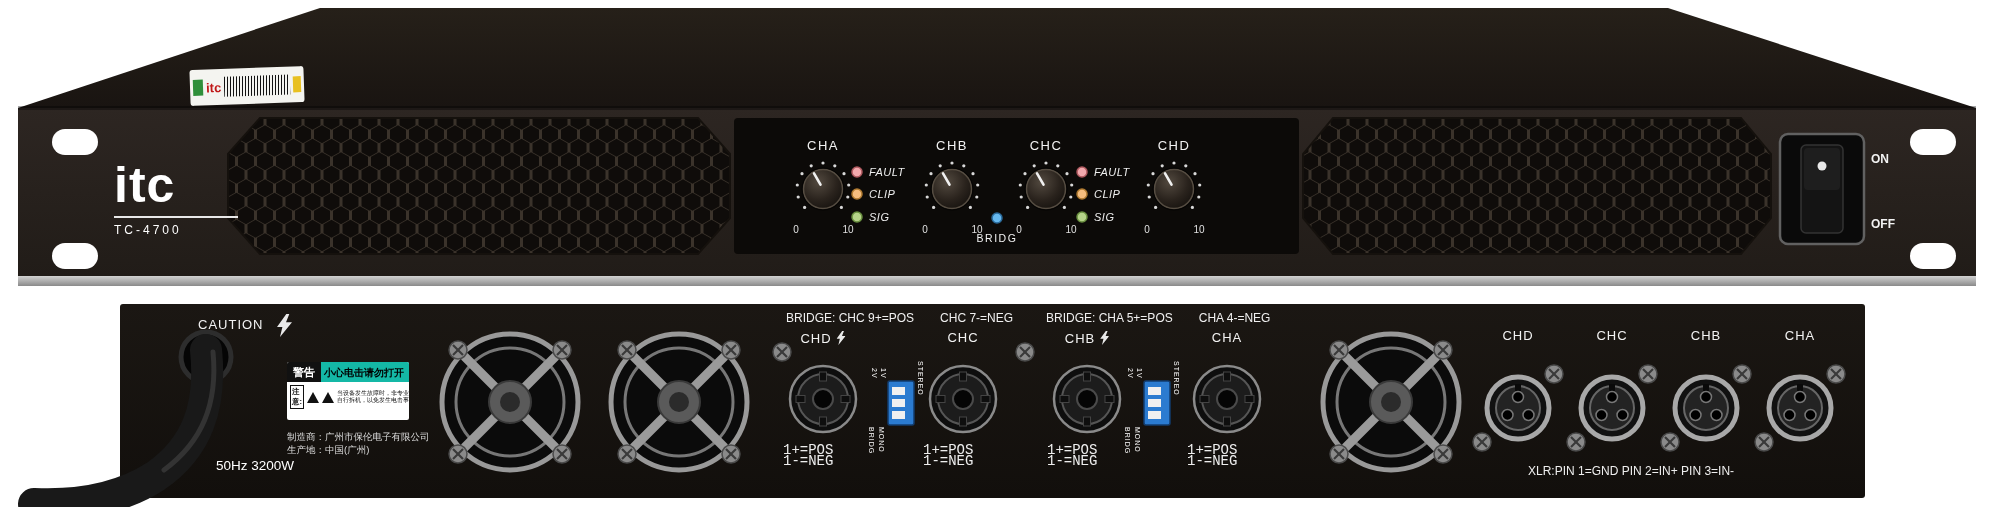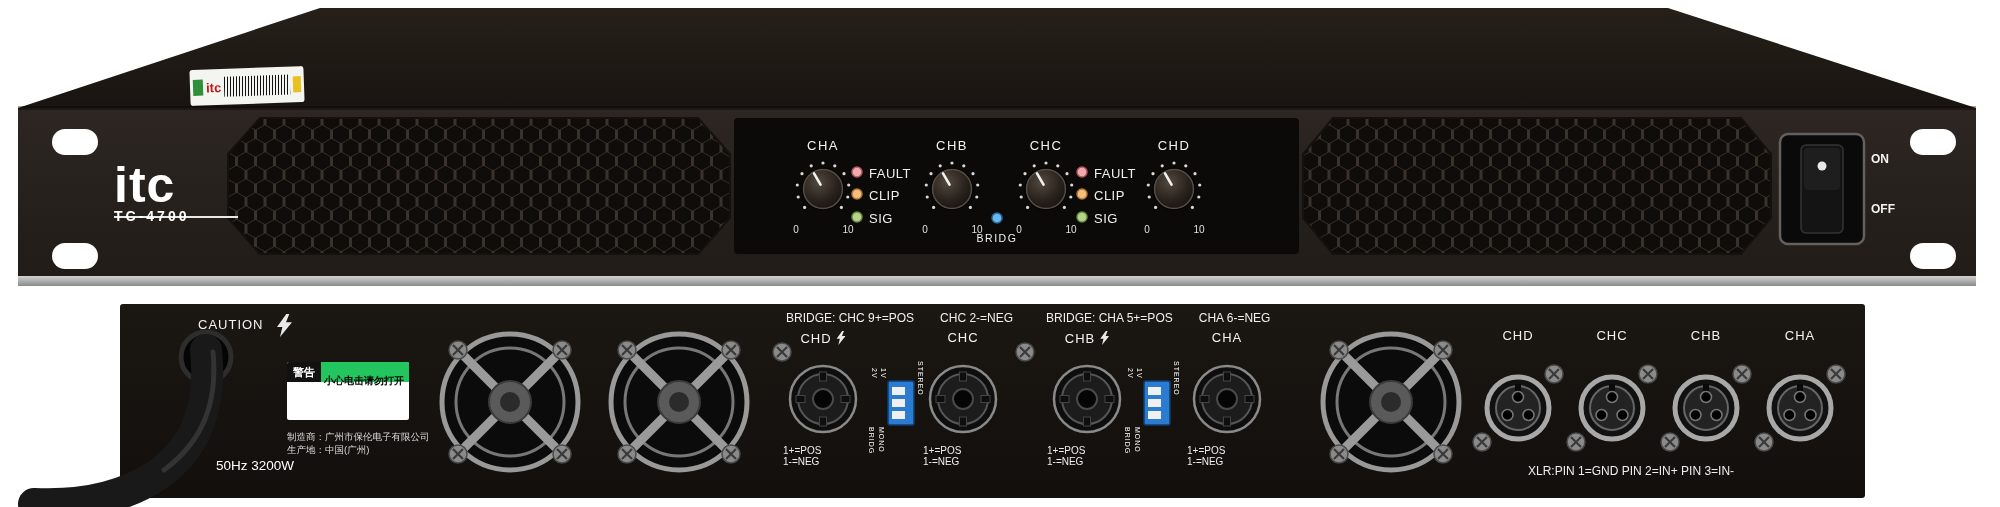--- a/index.html
+++ b/index.html
@@ -30,7 +30,7 @@
   .model { position: absolute; left: 96px; top: 202px; color: #fff; font-size: 14px; letter-spacing: 3px; font-weight: bold; }
   .chlabel { font-size: 13px; letter-spacing: 1.5px; top: 133px; }
   .scalenum { font-size: 10px; color: #e0e0e0; top: 219px; }
-  .ledlabel { font-size: 13px; letter-spacing: .5px; color: #eee; }
+  .ledlabel { font-size: 11px; letter-spacing: .5px; color: #eee; font-style: italic; }
   .power { top: 227px; font-size: 10.5px; letter-spacing: 1.5px; }
   .onoff { font-size: 12px; font-weight: bold; }
   .wsticker { position: absolute; left: 167px; top: 58px; width: 122px; height: 58px;

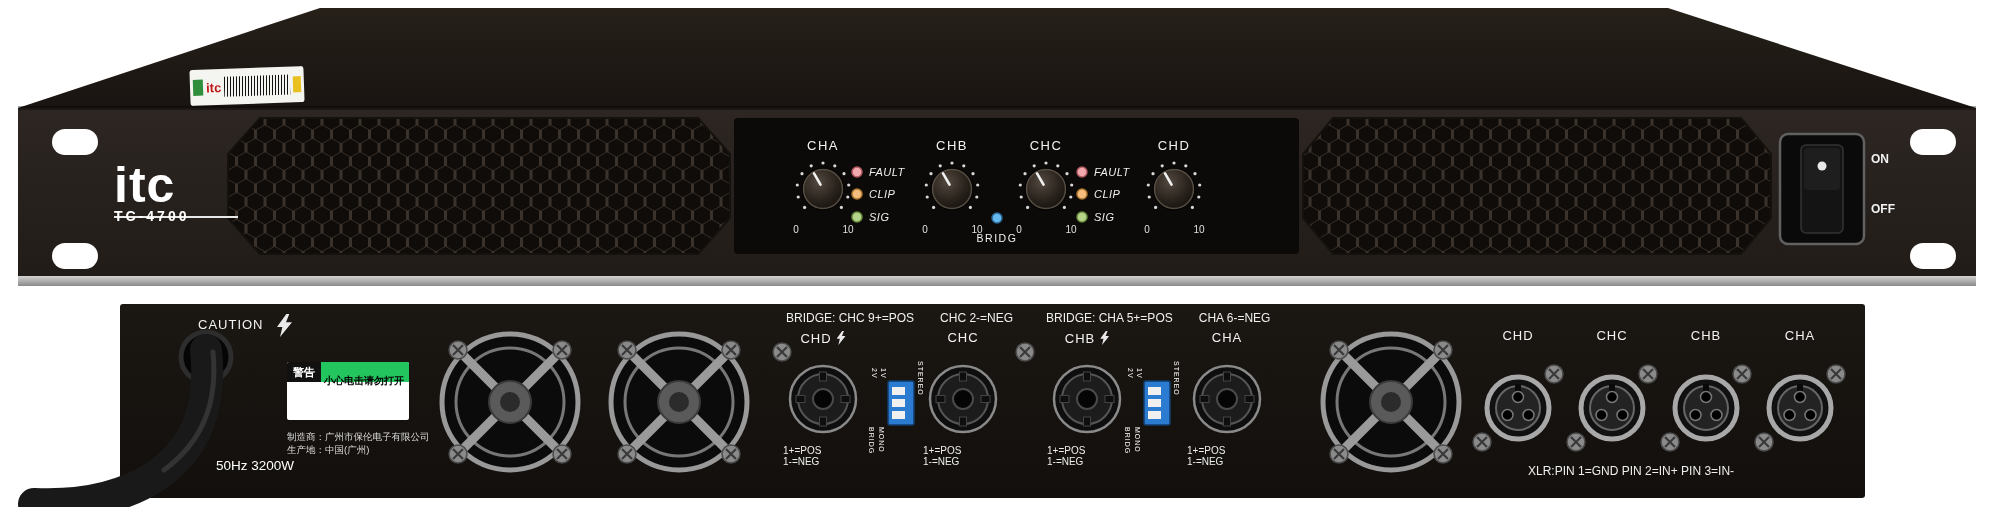--- a/index.html
+++ b/index.html
@@ -27,7 +27,7 @@
   .brand { position: absolute; left: 96px; top: 154px; color: #fff; font-size: 50px;
            font-weight: bold; letter-spacing: 1px; line-height: 1; }
   .brand-line { position: absolute; left: 96px; top: 210px; width: 124px; height: 2px; background: #e8e8e8; }
-  .model { position: absolute; left: 96px; top: 202px; color: #fff; font-size: 14px; letter-spacing: 3px; font-weight: bold; }
+  .model { position: absolute; left: 96px; top: 217px; color: #fff; font-size: 12px; letter-spacing: 3px; }
   .chlabel { font-size: 13px; letter-spacing: 1.5px; top: 133px; }
   .scalenum { font-size: 10px; color: #e0e0e0; top: 219px; }
   .ledlabel { font-size: 11px; letter-spacing: .5px; color: #eee; font-style: italic; }

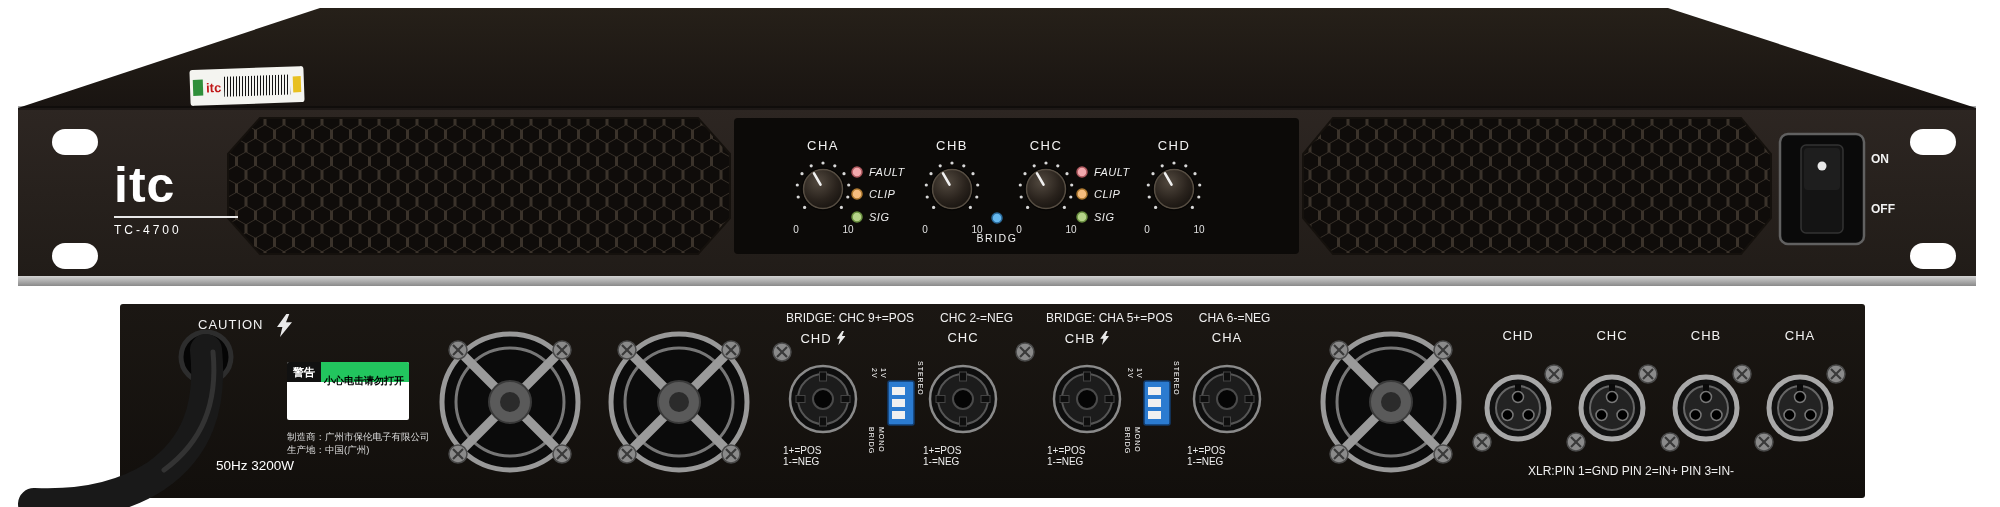--- a/index.html
+++ b/index.html
@@ -180,7 +180,7 @@
     <div class="t power cc" style="left:979px">BRIDG</div>
 
     <div class="t onoff" style="left:1853px;top:147px">ON</div>
-    <div class="t onoff" style="left:1853px;top:197px">OFF</div>
+    <div class="t onoff" style="left:1853px;top:212px">OFF</div>
   </div>
 
   <div class="rear-unit">

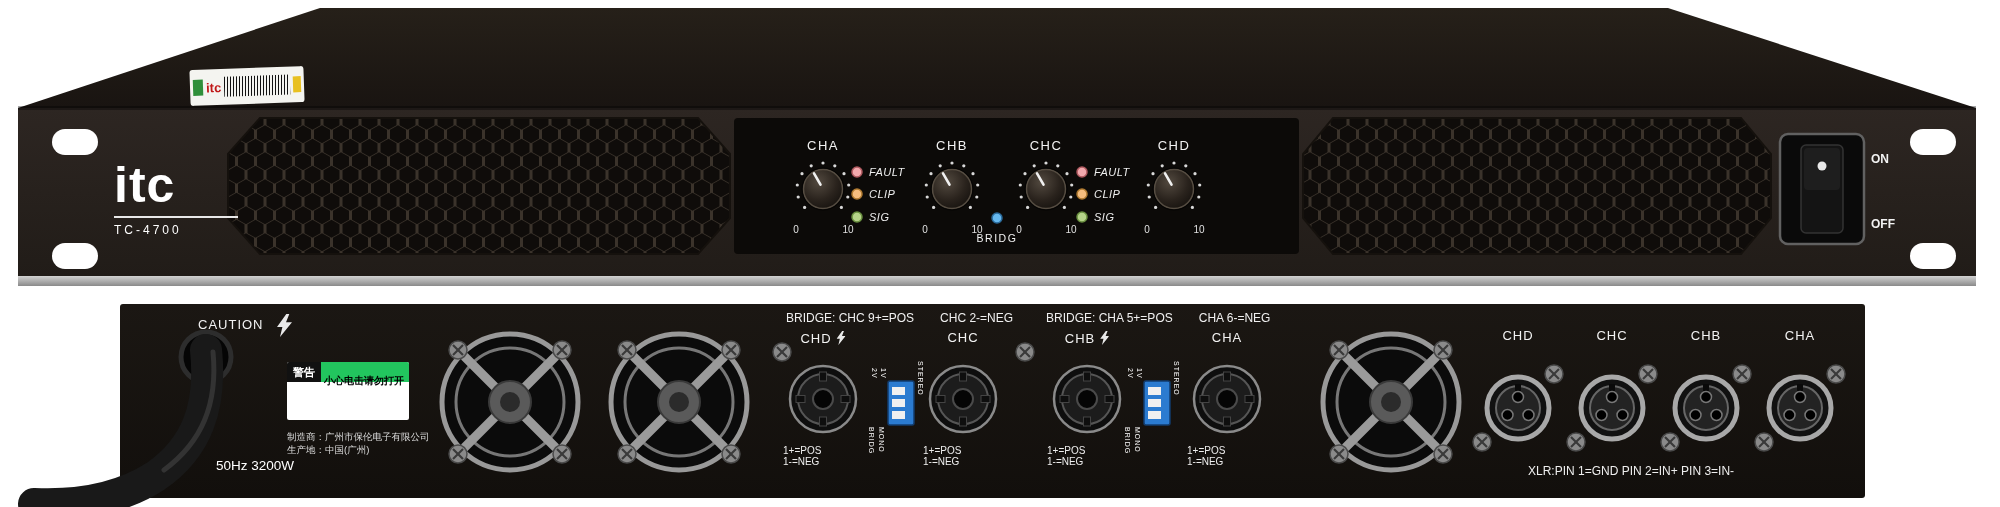--- a/index.html
+++ b/index.html
@@ -289,7 +289,7 @@
     <div class="t spec" style="left:96px;top:155px">50Hz 3200W</div>
 
     <div class="t bridge" style="left:666px">
-      <span>BRIDGE: CHC 9+=POS</span><span class="gap"></span><span>CHC 2-=NEG</span>
+      <span>BRIDGE: CHC 9+=POS</span><span class="gap"></span><span>CHC 7-=NEG</span>
     </div>
     <div class="t bridge" style="left:926px">
       <span>BRIDGE: CHA 5+=POS</span><span class="gap"></span><span>CHA 6-=NEG</span>

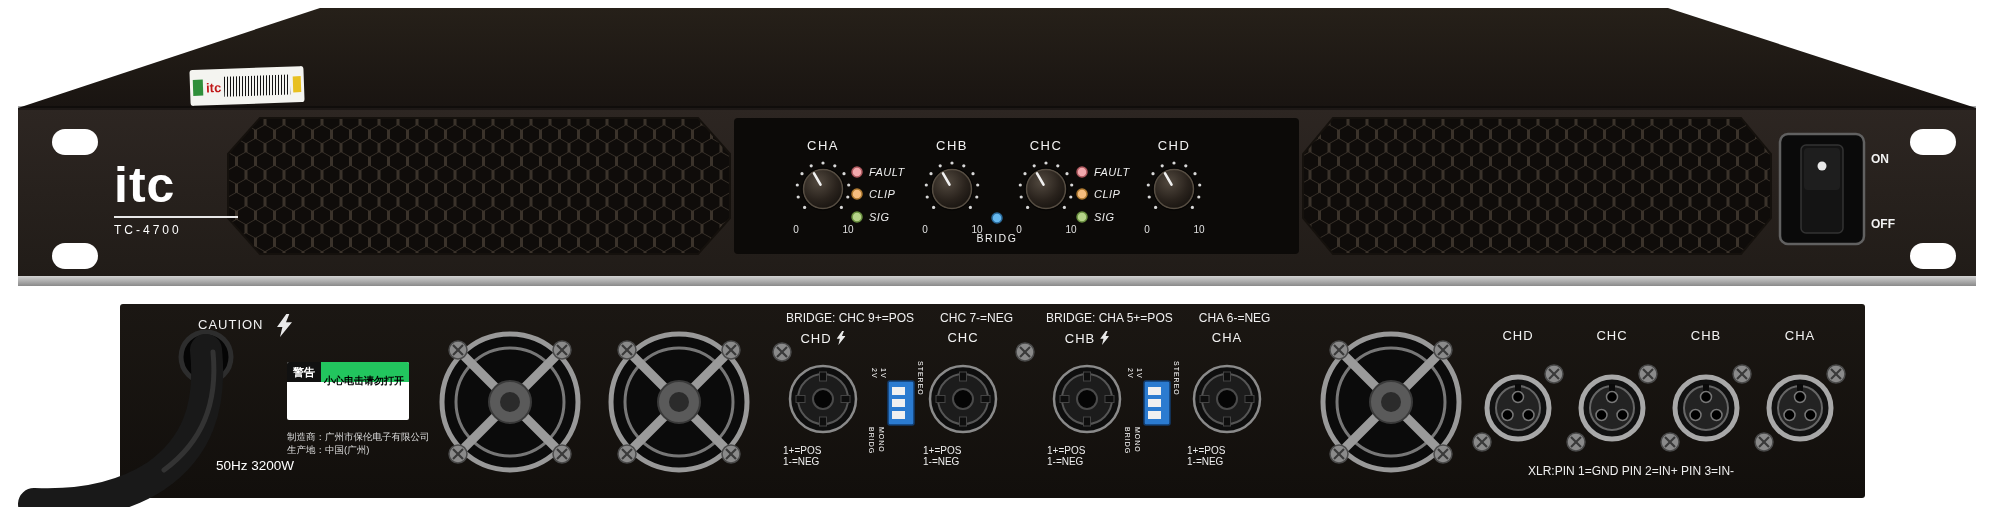--- a/index.html
+++ b/index.html
@@ -292,7 +292,7 @@
       <span>BRIDGE: CHC 9+=POS</span><span class="gap"></span><span>CHC 7-=NEG</span>
     </div>
     <div class="t bridge" style="left:926px">
-      <span>BRIDGE: CHA 5+=POS</span><span class="gap"></span><span>CHA 6-=NEG</span>
+      <span>BRIDGE: CHA 5+=POS</span><span class="gap"></span><span>CHA 4-=NEG</span>
     </div>
 
     <div class="t spklabel cc" style="left:703px">

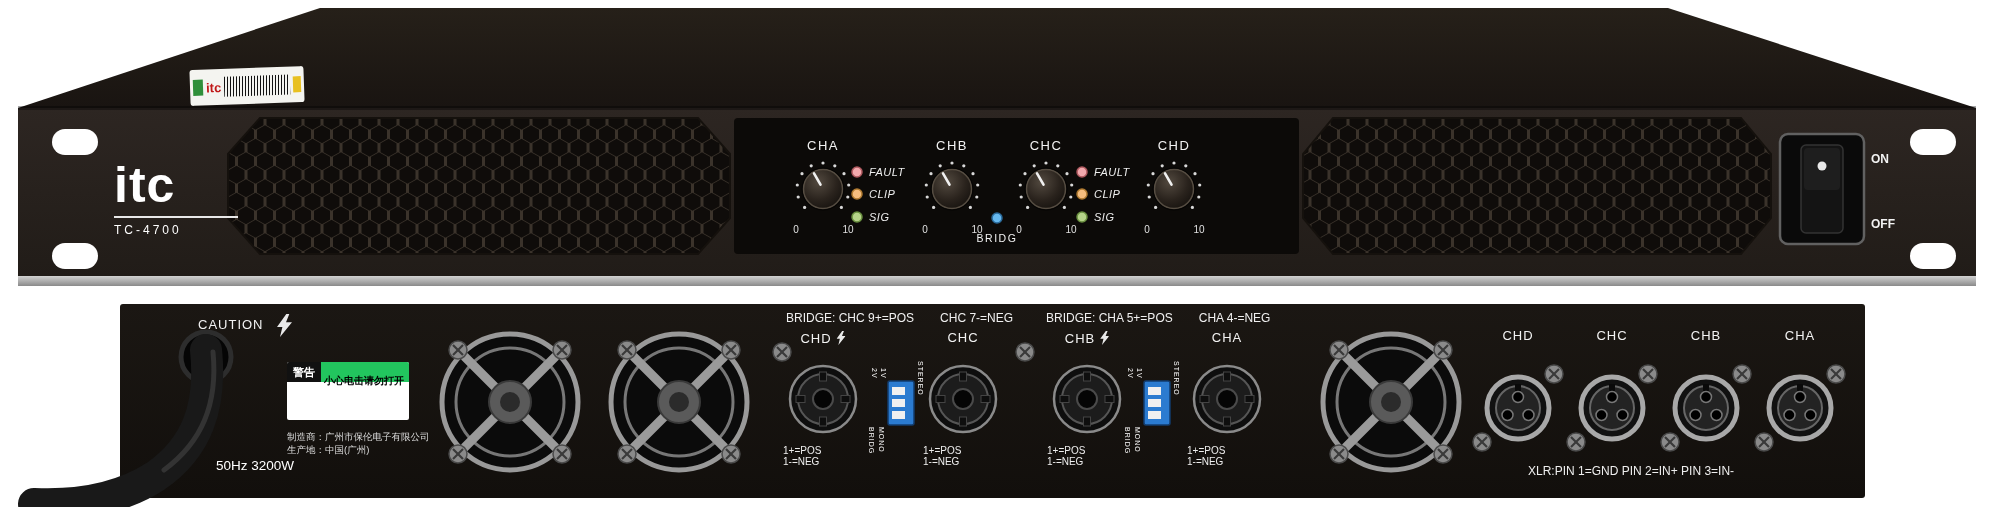--- a/index.html
+++ b/index.html
@@ -38,8 +38,8 @@
   .wtop { display: flex; height: 20px; }
   .wtitle { background: #111; color: #fff; font-size: 11px; font-weight: bold;
             padding: 3px 6px 0 6px; white-space: nowrap; }
-  .wsub { background: #22c55e; color: #000; font-size: 10px; font-weight: bold;
-          padding: 12px 3px 0 3px; flex: 1; white-space: nowrap; }
+  .wsub { background: #14b8a6; color: #000; font-size: 10px; font-weight: bold;
+          padding: 4px 3px 0 3px; flex: 1; white-space: nowrap; }
   .wbody { display: flex; align-items: center; gap: 3px; padding: 3px; background: #fff; }
   .wnotice { border: 1px solid #111; color: #111; font-size: 7.5px; font-weight: bold; padding: 1px; }
   .tri { width: 0; height: 0; border-left: 6px solid transparent; border-right: 6px solid transparent;

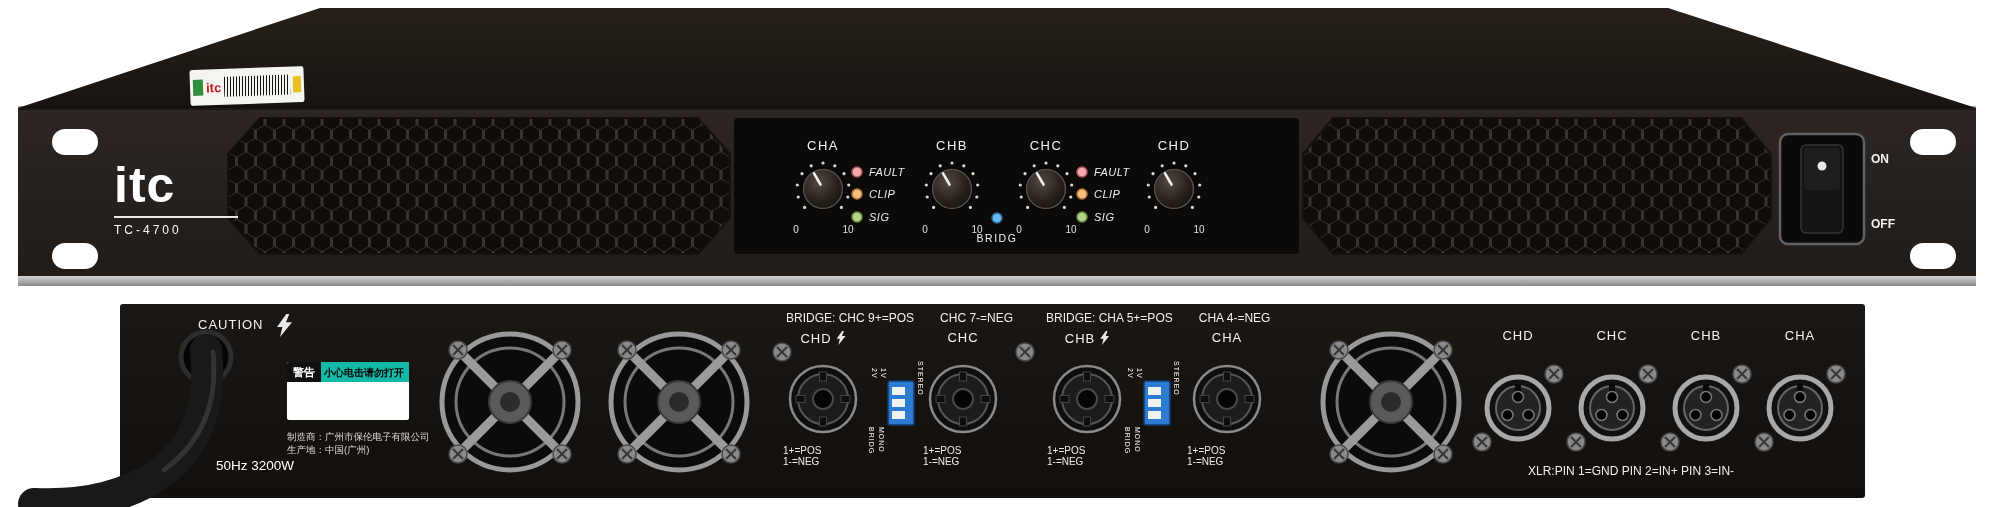--- a/index.html
+++ b/index.html
@@ -282,6 +282,15 @@
         <span class="wtitle">警告</span>
         <span class="wsub">小心电击请勿打开</span>
       </div>
+      <div class="wbody">
+        <span class="wnotice">注意:</span>
+        <span class="tri"></span>
+        <span class="tri"></span>
+        <span class="wlines">
+          <span>当设备发生故障时，非专业人员切勿</span><br>
+          <span>自行拆机，以免发生电击事故。</span>
+        </span>
+      </div>
     </div>
 
     <div class="t mfr" style="left:167px;top:128px">制造商：广州市保伦电子有限公司</div>

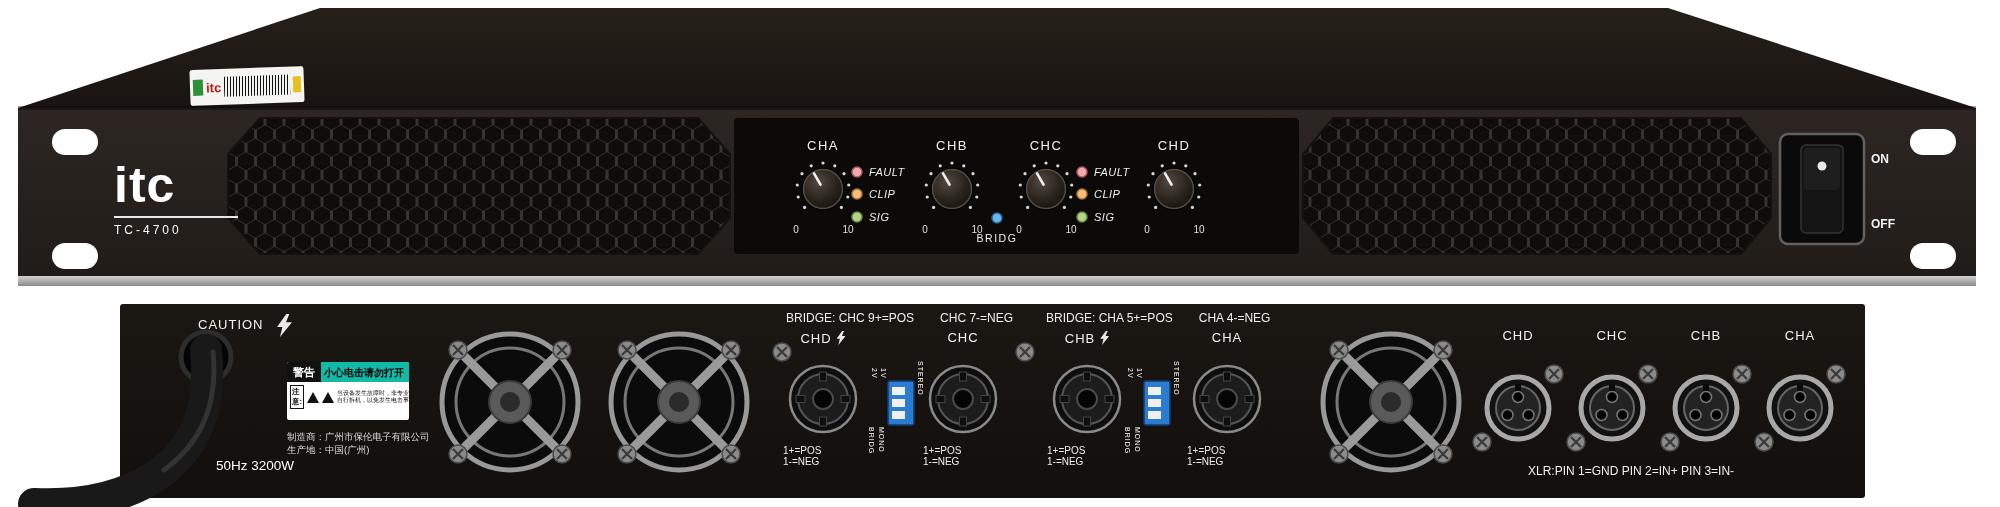--- a/index.html
+++ b/index.html
@@ -51,7 +51,7 @@
   .bridge .gap { display: inline-block; width: 26px; }
   .spklabel { top: 27px; font-size: 13px; letter-spacing: 1px; display: flex; align-items: center; }
   .spklabel .bolt { width: 9px; height: 14px; margin-left: 5px; }
-  .pol { top: 141px; font-size: 10px; line-height: 11px; color: #eee; }
+  .pol { top: 141px; font-size: 14px; line-height: 11px; color: #eee; font-family: Liberation Mono, monospace; }
   .diplabel { font-size: 7px; color: #fff; letter-spacing: 1px; }
   .xlrlabel { top: 25px; font-size: 13px; letter-spacing: 1px; }
   .xlrnote { left: 1408px; top: 161px; font-size: 12px; color: #eee; }

